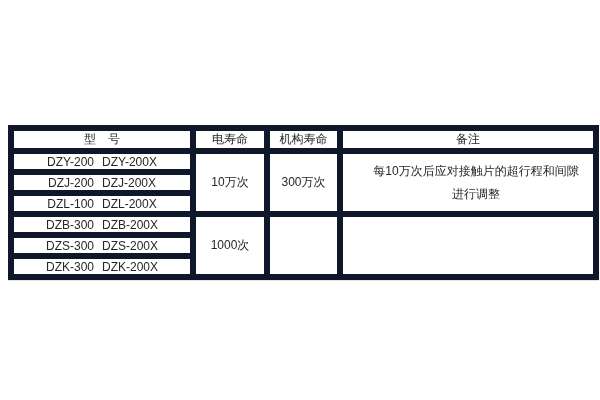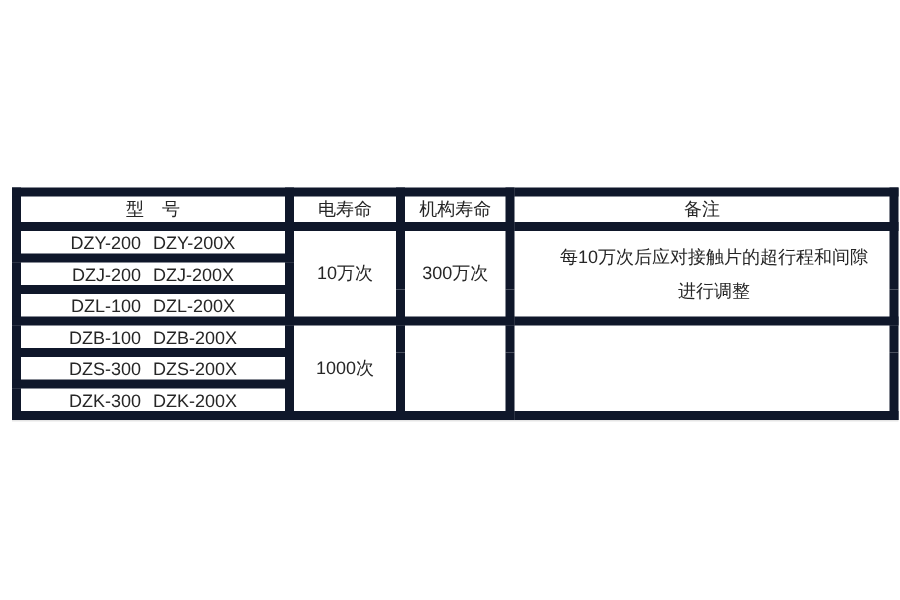--- a/index.html
+++ b/index.html
@@ -108,7 +108,7 @@
       <tr>
         <td>
           <div class="model-pair">
-            <span>DZB-100</span>
+            <span>DZB-300</span>
             <span>DZB-200X</span>
           </div>
         </td>

